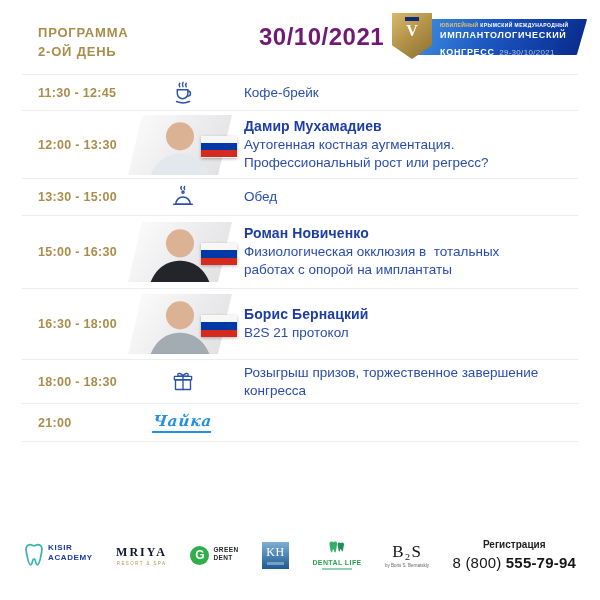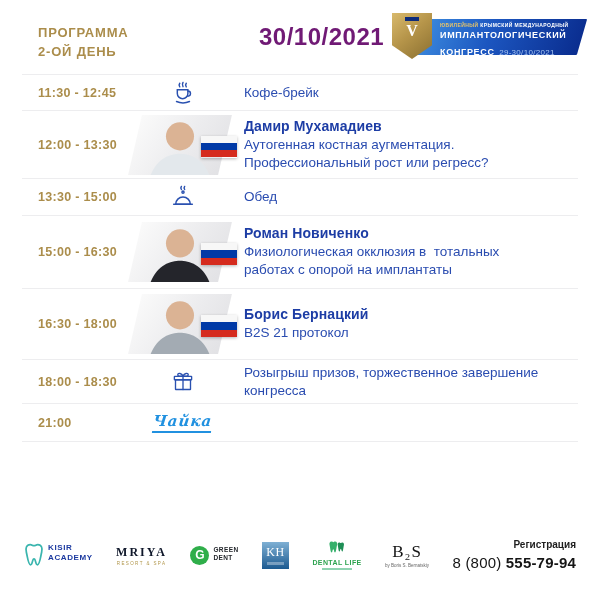--- a/index.html
+++ b/index.html
@@ -109,7 +109,7 @@
   .b2s { text-align:center; }
   .b2s-name { color:#141414; font-family:"Liberation Serif", serif; font-size:17px; letter-spacing:1px;text-align:center; }
   .b2s-sub { color:#666666; font-size:4.5px; margin-top:1px; }
-  .reg { text-align:right; }
+  .reg { text-align:center; }
   .reg-label { color:#1e1e1e; font-weight:700; font-size:10px; margin-bottom:4px; }
   .reg-phone { color:#151515; font-size:15px; line-height:1.2; letter-spacing:0.2px; }
   .reg-phone .bold { font-weight:700; }

